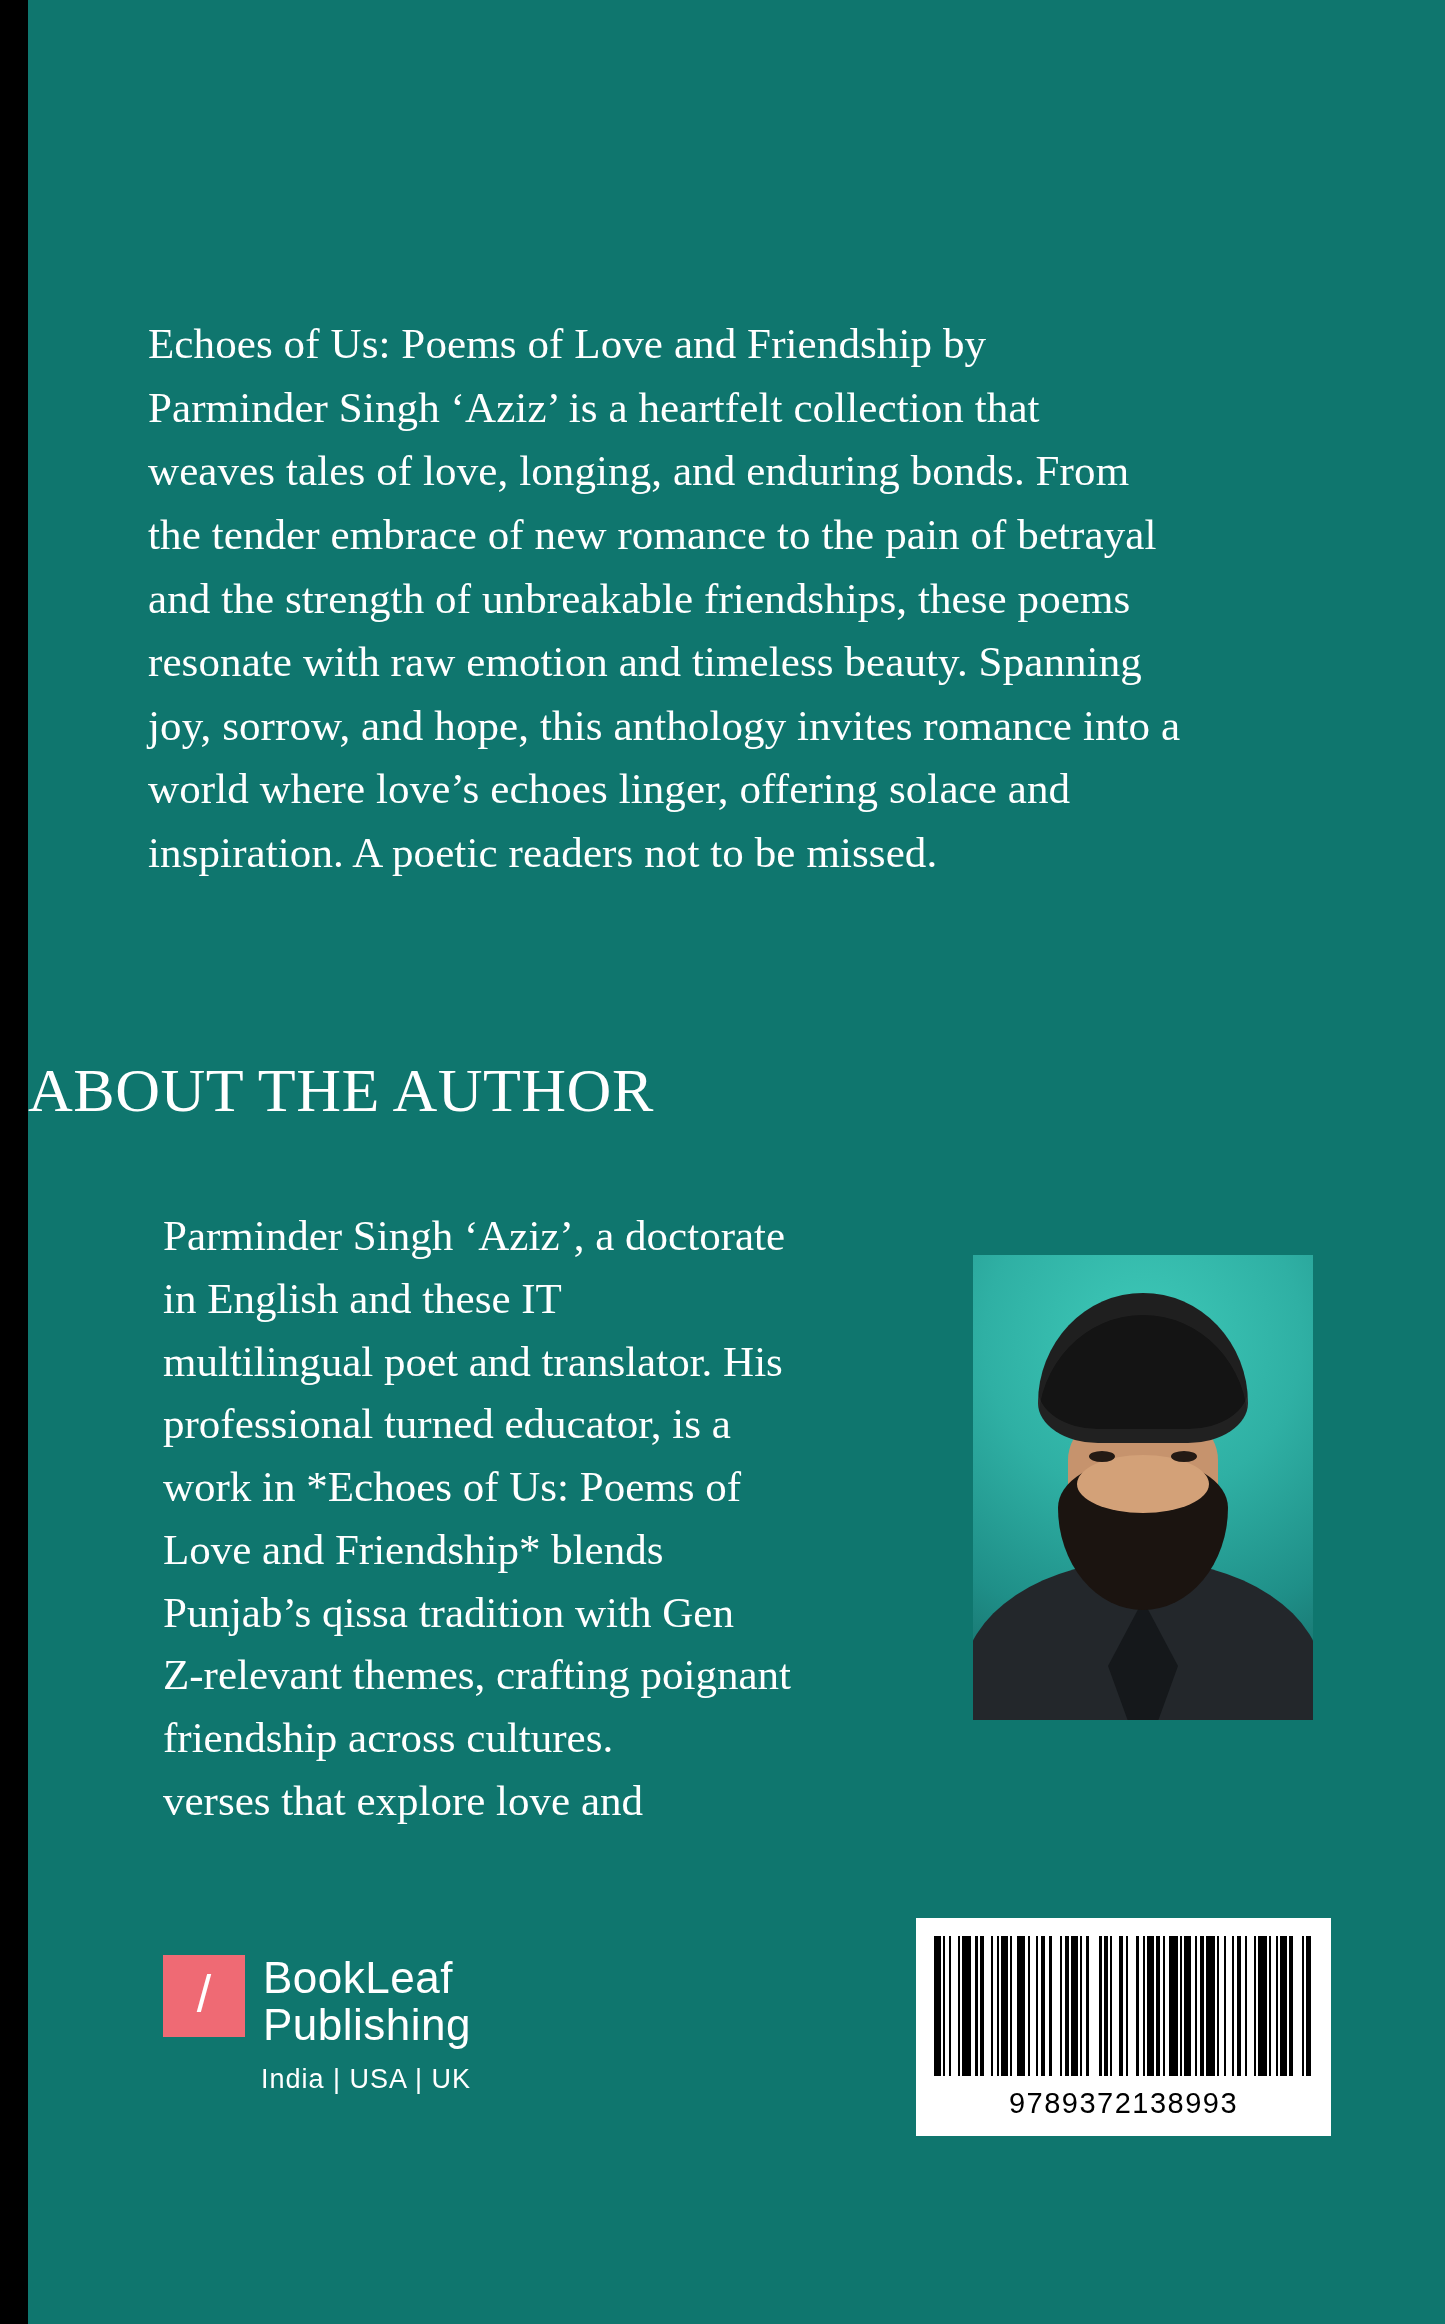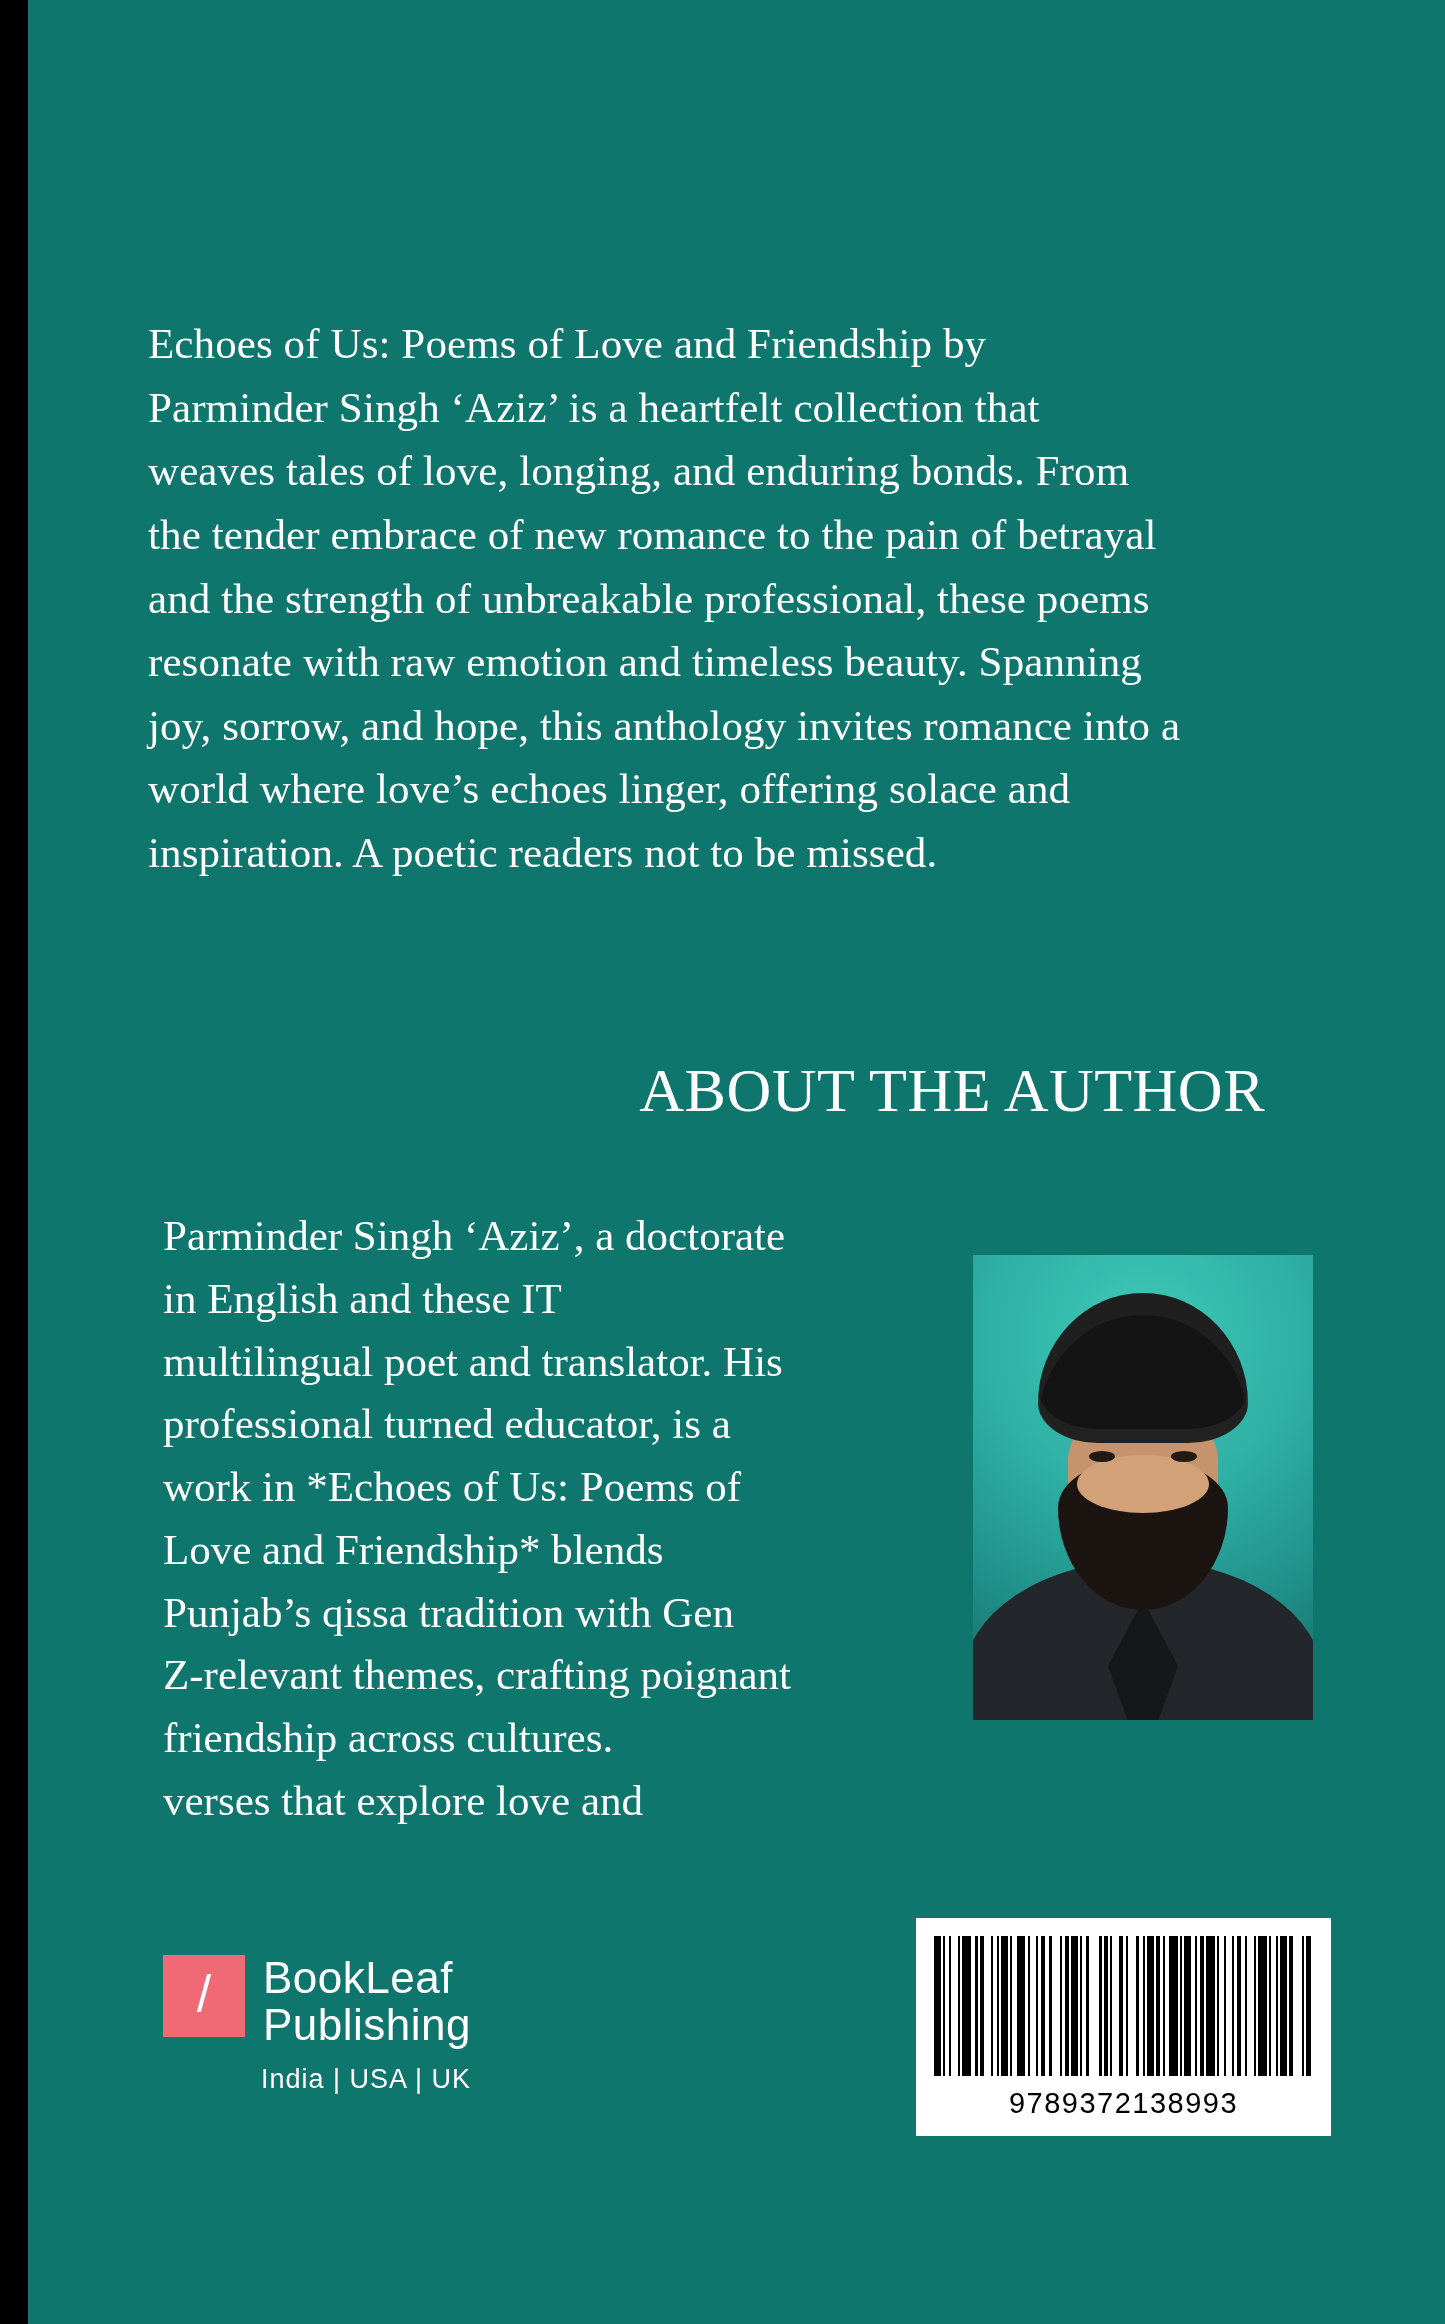--- a/index.html
+++ b/index.html
@@ -248,7 +248,7 @@
     <span>Parminder Singh ‘Aziz’ is a heartfelt collection that</span>
     <span>weaves tales of love, longing, and enduring bonds. From</span>
     <span>the tender embrace of new romance to the pain of betrayal</span>
-    <span>and the strength of unbreakable professional, these poems</span>
+    <span>and the strength of unbreakable friendships, these poems</span>
     <span>resonate with raw emotion and timeless beauty. Spanning</span>
     <span>joy, sorrow, and hope, this anthology invites romance into a</span>
     <span>world where love’s echoes linger, offering solace and</span>

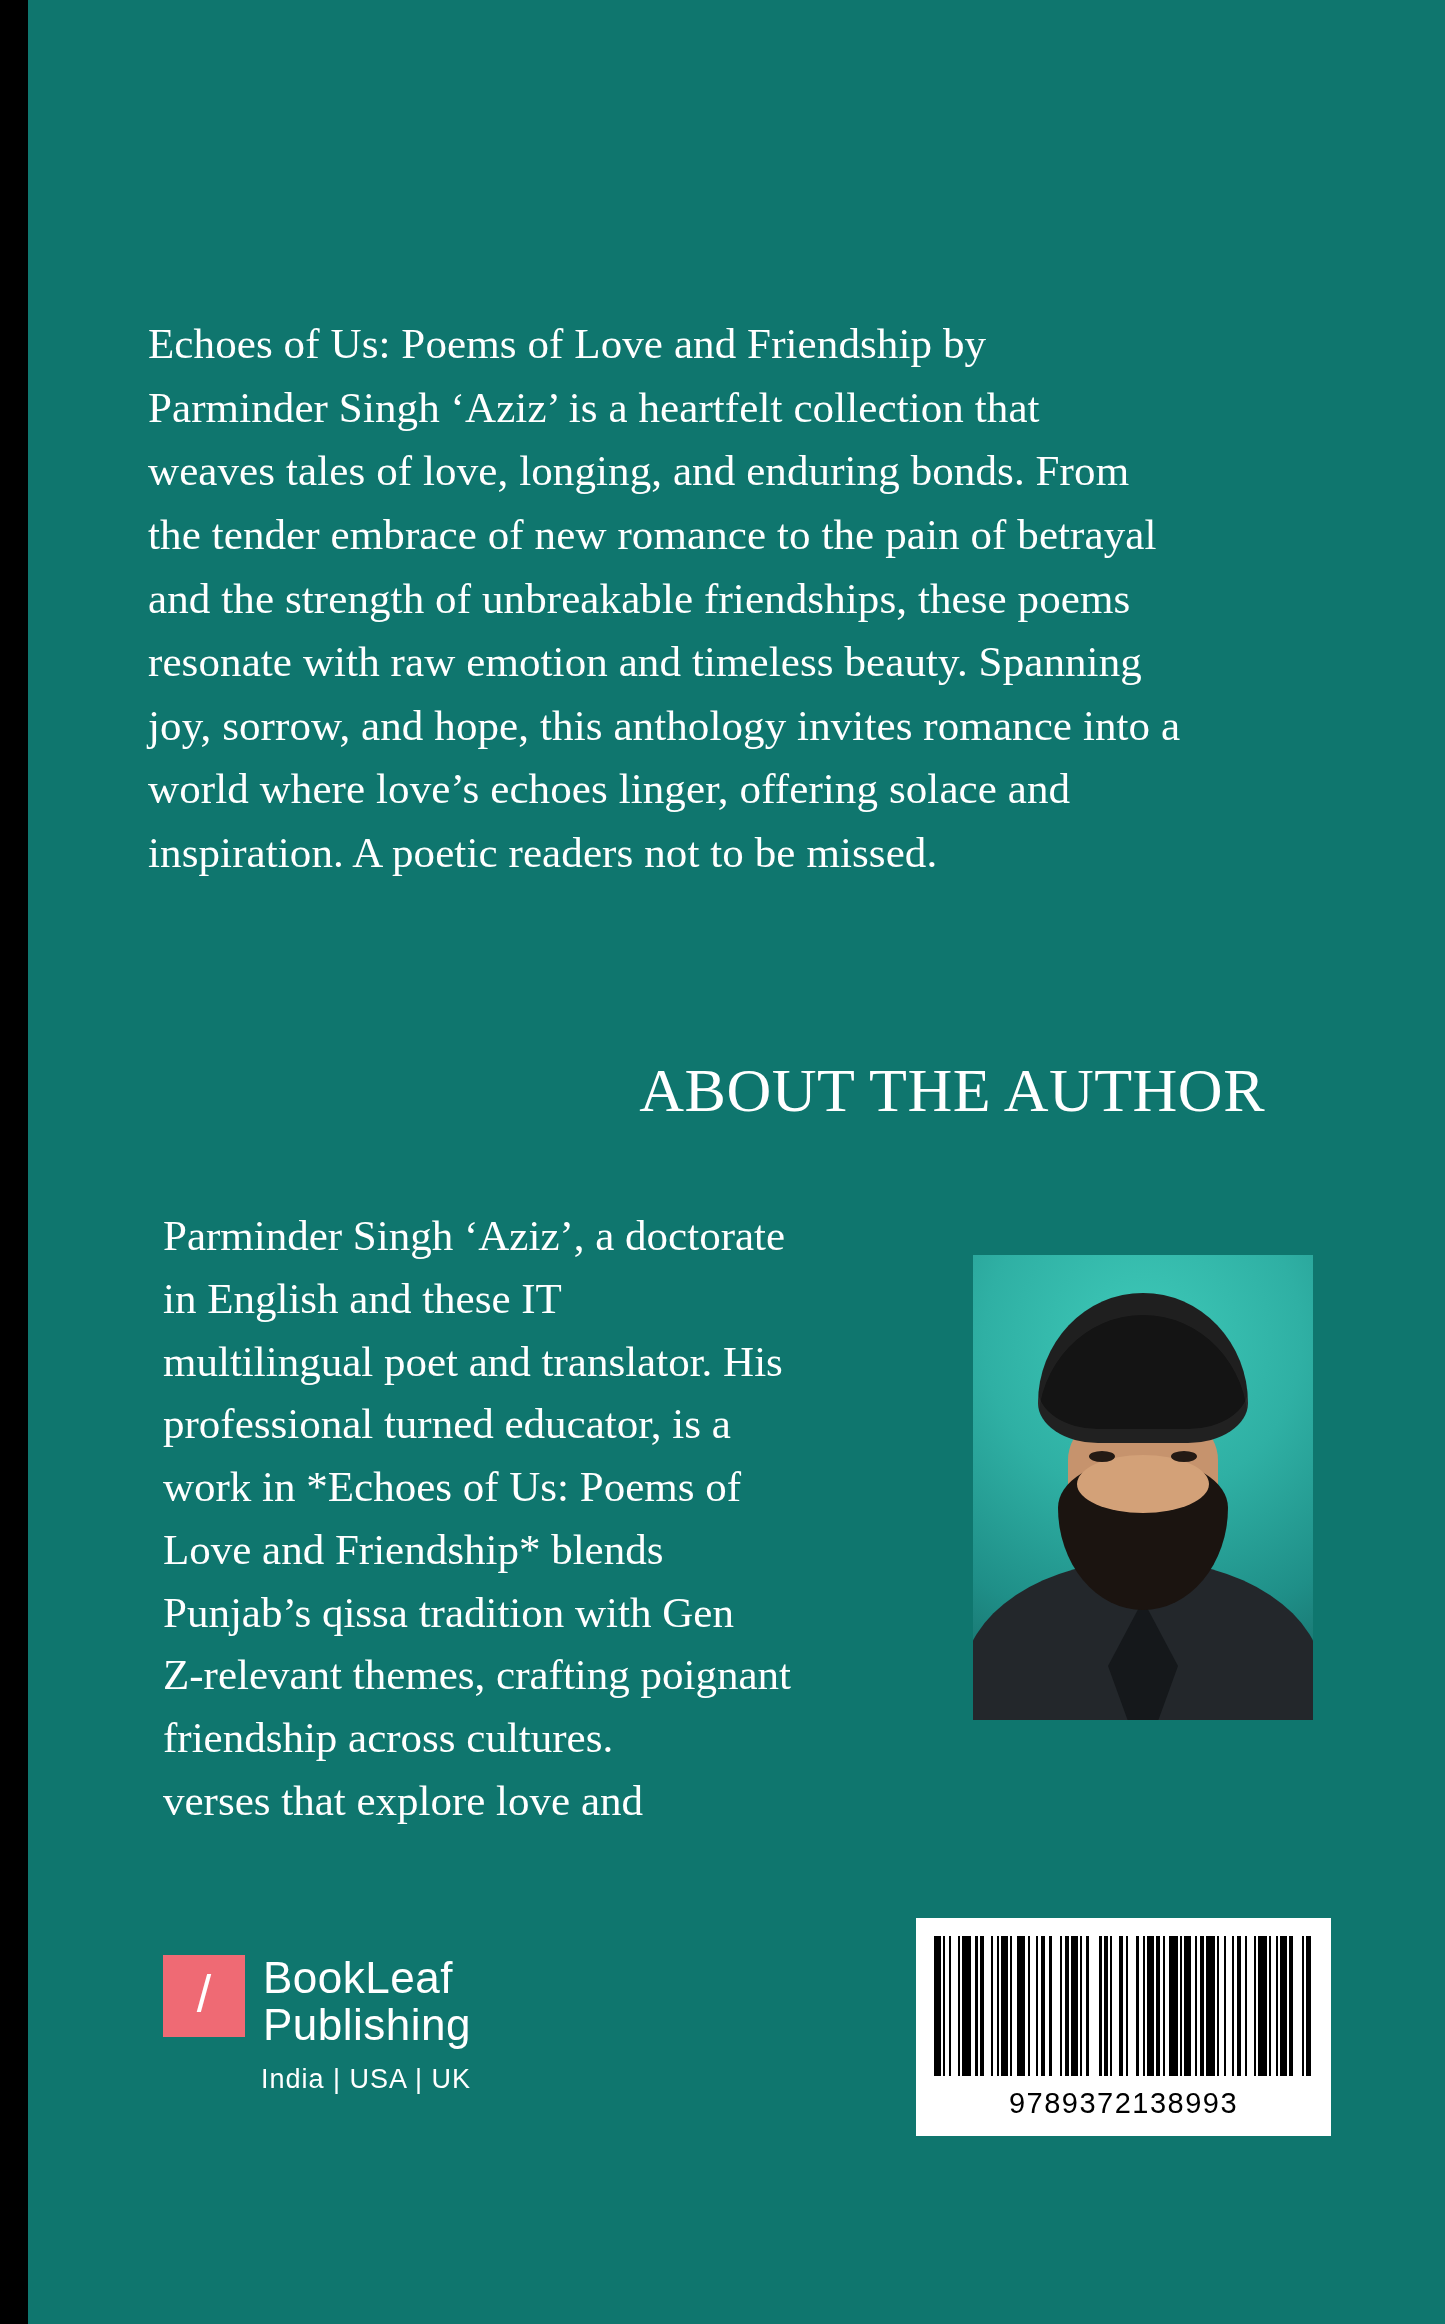--- a/index.html
+++ b/index.html
@@ -39,7 +39,7 @@
     left: 0;
     top: 1055px;
     width: 1237px;
-    text-align: right;
+    text-align: left;
     font-size: 62px;
     letter-spacing: 0.5px;
     color: #ffffff;

